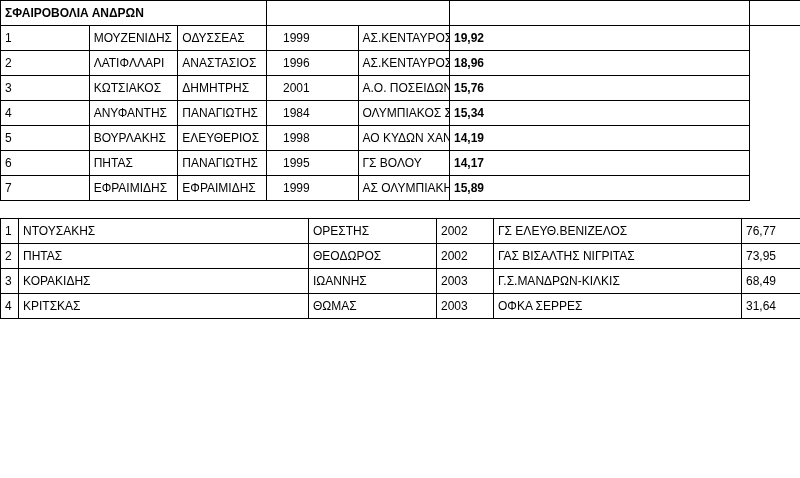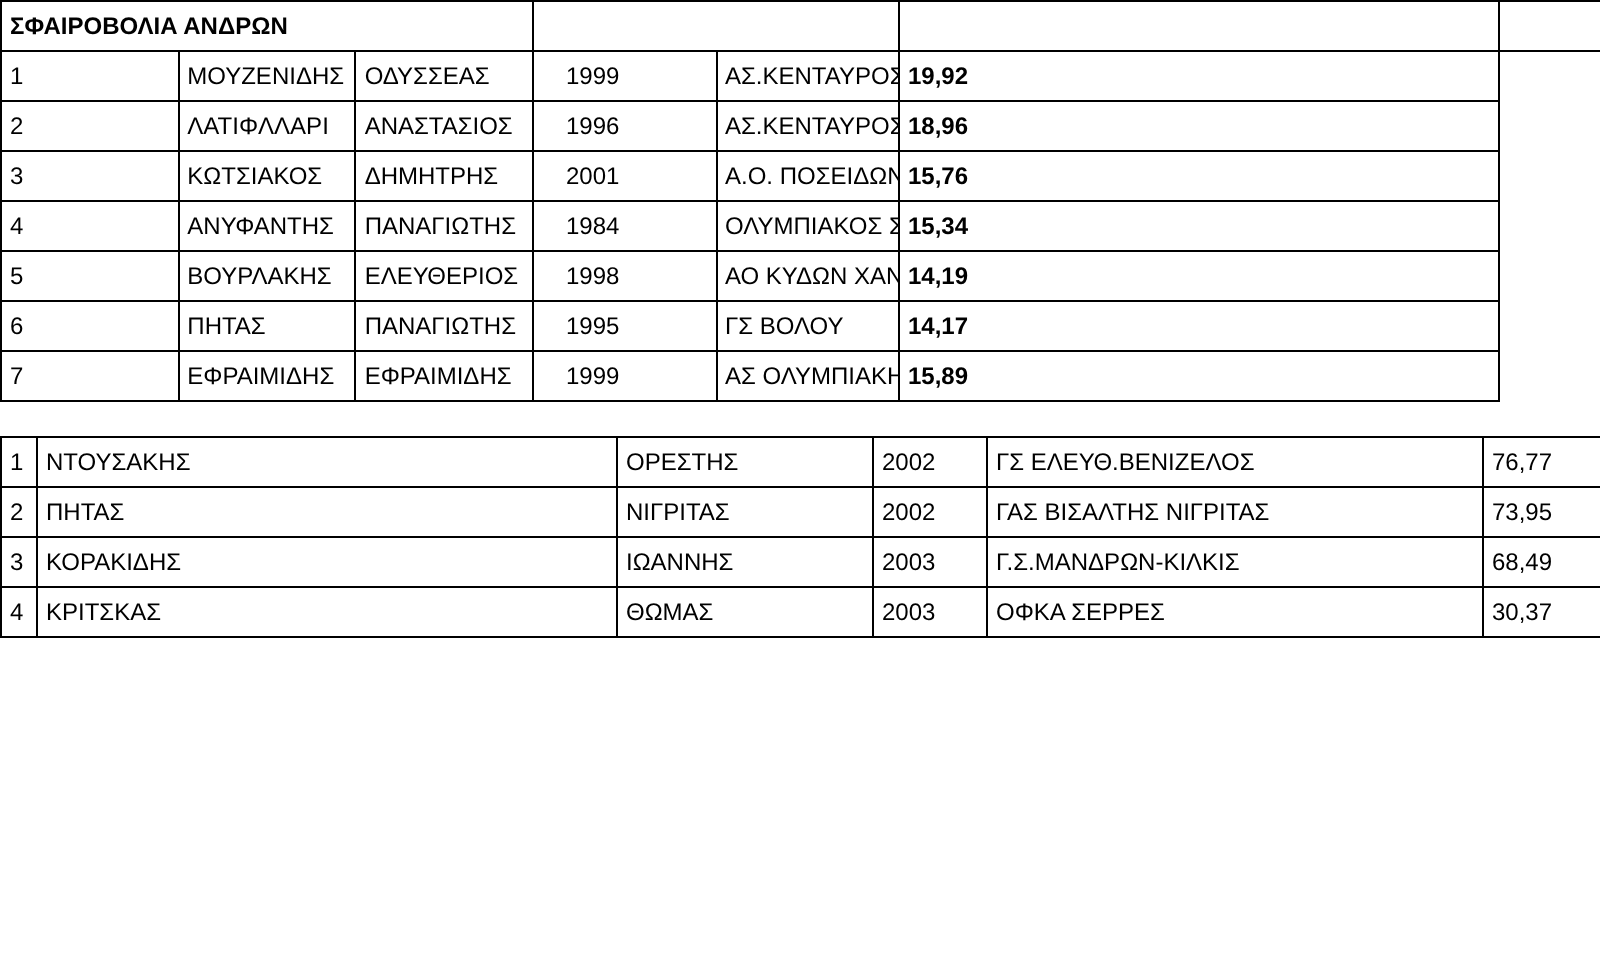--- a/index.html
+++ b/index.html
@@ -156,7 +156,7 @@
       <tr>
         <td class="c-rank">2</td>
         <td class="c-last">ΠΗΤΑΣ</td>
-        <td class="c-first">ΝΙΓΡΙΤΑΣ</td>
+        <td class="c-first">ΘΕΟΔΩΡΟΣ</td>
         <td class="c-year">2002</td>
         <td class="c-club">ΓΑΣ ΒΙΣΑΛΤΗΣ ΝΙΓΡΙΤΑΣ</td>
         <td class="c-perf">73,95</td>

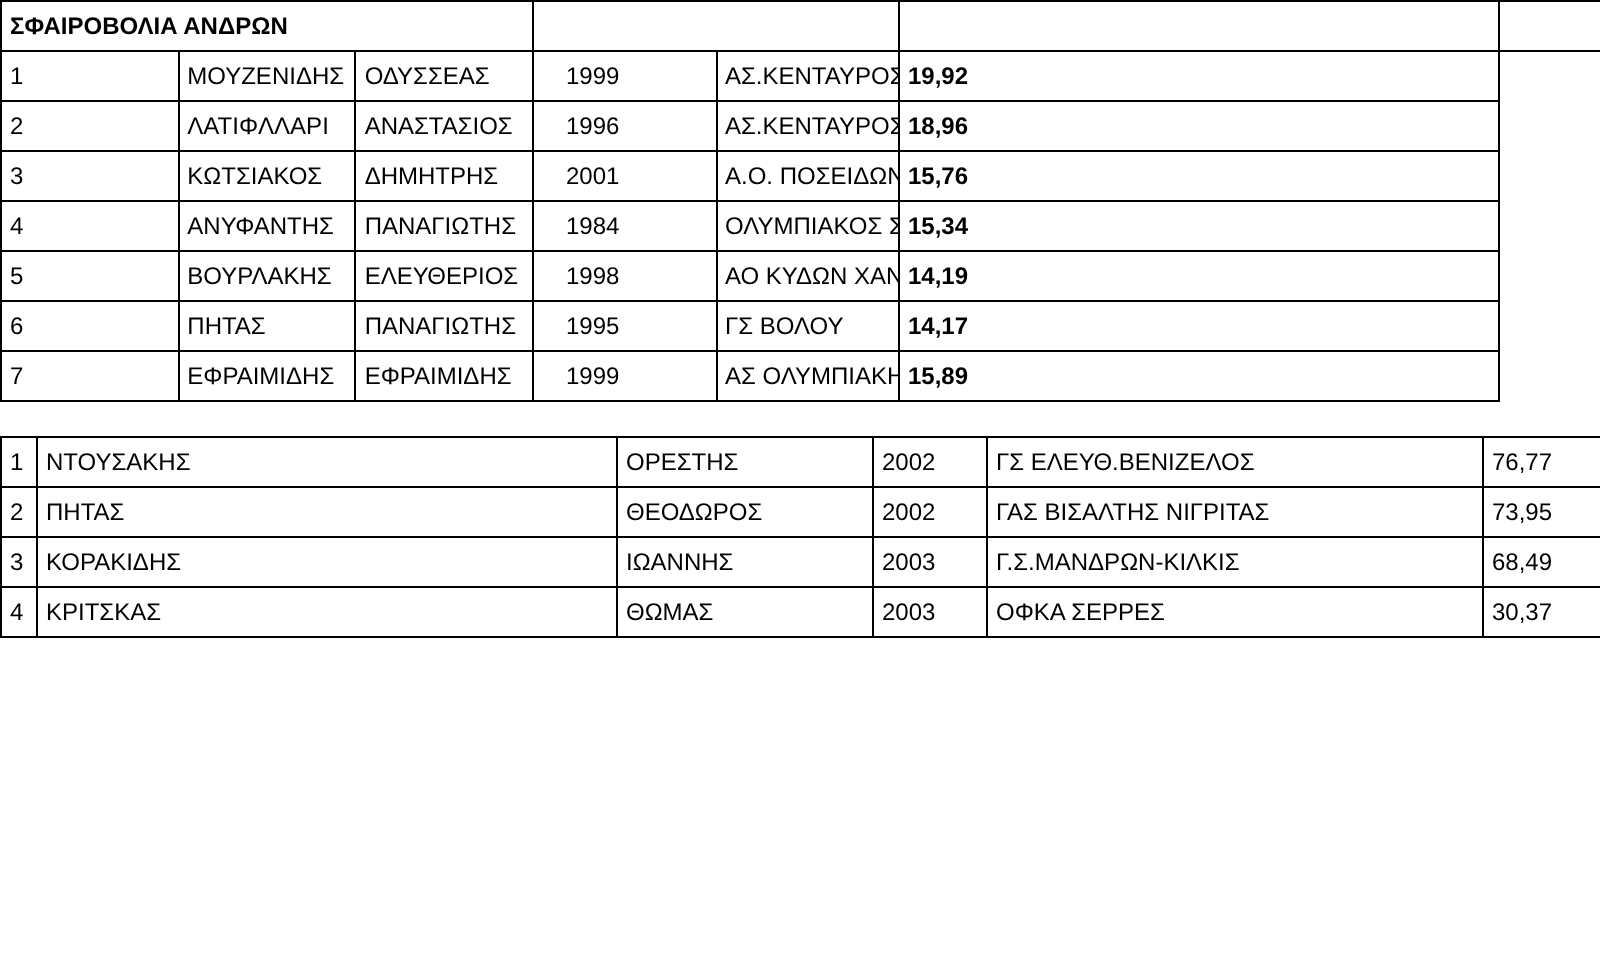--- a/index.html
+++ b/index.html
@@ -175,7 +175,7 @@
         <td class="c-first">ΘΩΜΑΣ</td>
         <td class="c-year">2003</td>
         <td class="c-club">ΟΦΚΑ ΣΕΡΡΕΣ</td>
-        <td class="c-perf">30,37</td>
+        <td class="c-perf">31,64</td>
       </tr>
     </tbody>
   </table>

